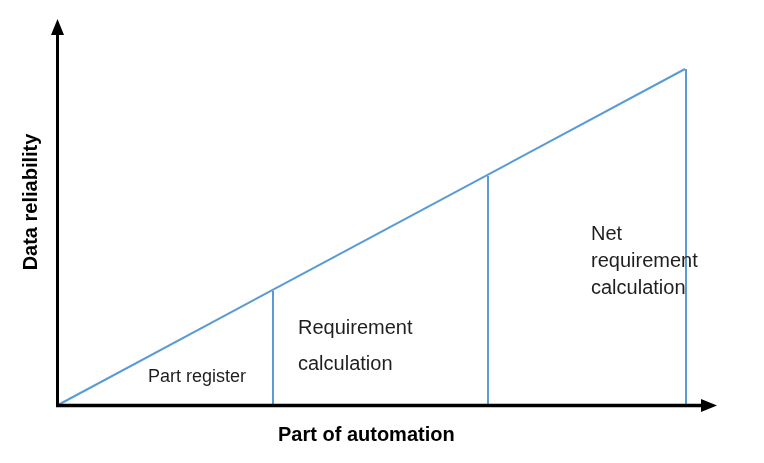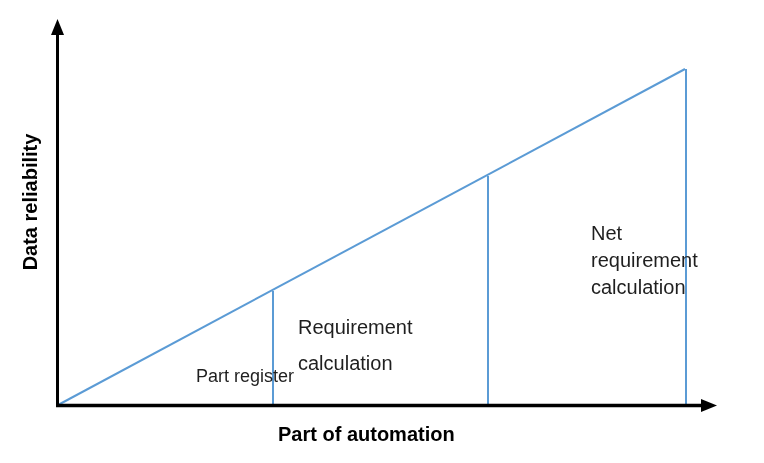--- a/index.html
+++ b/index.html
@@ -46,7 +46,6 @@
     top: 366px;
     font-size: 18px;
     white-space: nowrap;
-    margin-left: 48px;
   }
   .region-2 {
     left: 298px;

